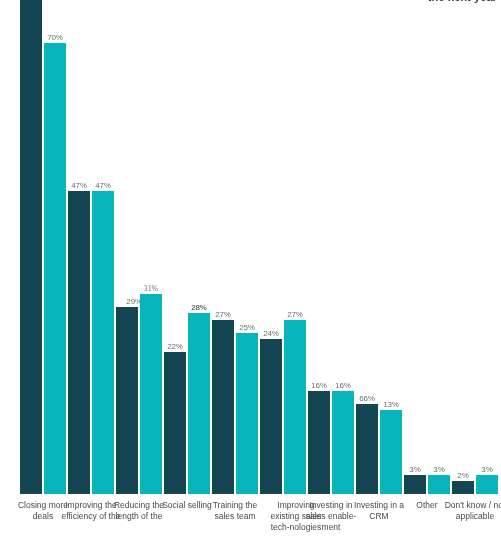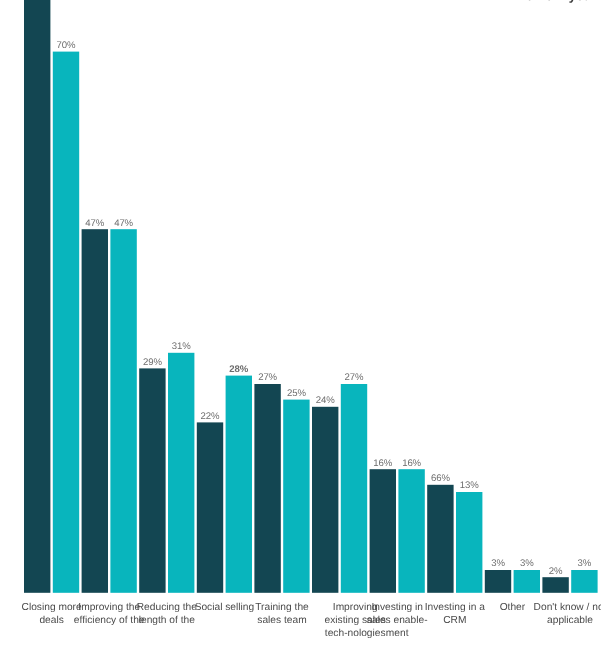--- a/index.html
+++ b/index.html
@@ -109,7 +109,7 @@
         <div class="bar dark" style="left: 0px; width: 22px; height: 187.013px;"></div>
         <div class="val" style="left: -4px; width: 30px; bottom: 188.013px;">29%</div>
         <div class="bar light" style="left: 24px; width: 22px; height: 199.91px;"></div>
-        <div class="val" style="left: 20px; width: 30px; bottom: 200.91px;">31%</div>
+        <div class="val" style="left: 20px; width: 30px; bottom: 200.91px; font-family: Liberation Serif, serif;">31%</div>
       </div>
       <div class="group" style="left: 164px; width: 46px;">
         <div class="bar dark" style="left: 0px; width: 22px; height: 141.872px;"></div>

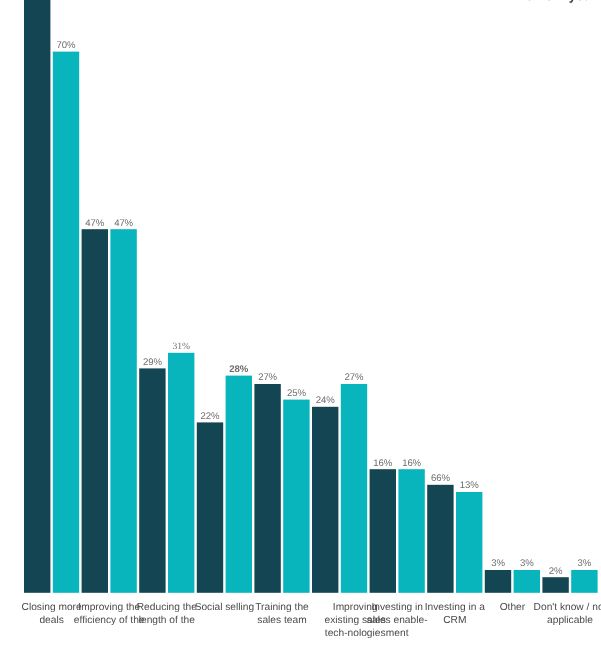--- a/index.html
+++ b/index.html
@@ -107,7 +107,7 @@
       </div>
       <div class="group" style="left: 116px; width: 46px;">
         <div class="bar dark" style="left: 0px; width: 22px; height: 187.013px;"></div>
-        <div class="val" style="left: -4px; width: 30px; bottom: 188.013px;">29%</div>
+        <div class="val" style="left: -4px; width: 30px; bottom: 188.013px; text-align: right;">29%</div>
         <div class="bar light" style="left: 24px; width: 22px; height: 199.91px;"></div>
         <div class="val" style="left: 20px; width: 30px; bottom: 200.91px; font-family: Liberation Serif, serif;">31%</div>
       </div>

